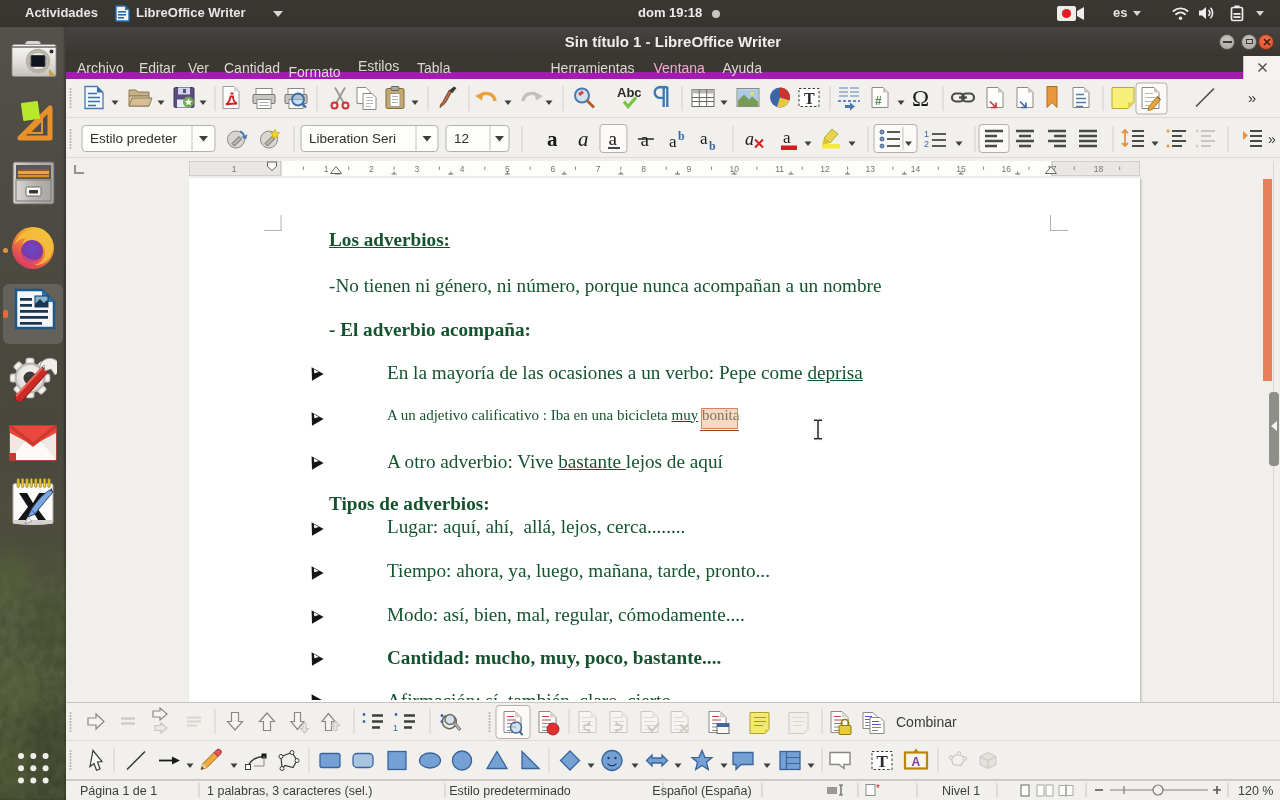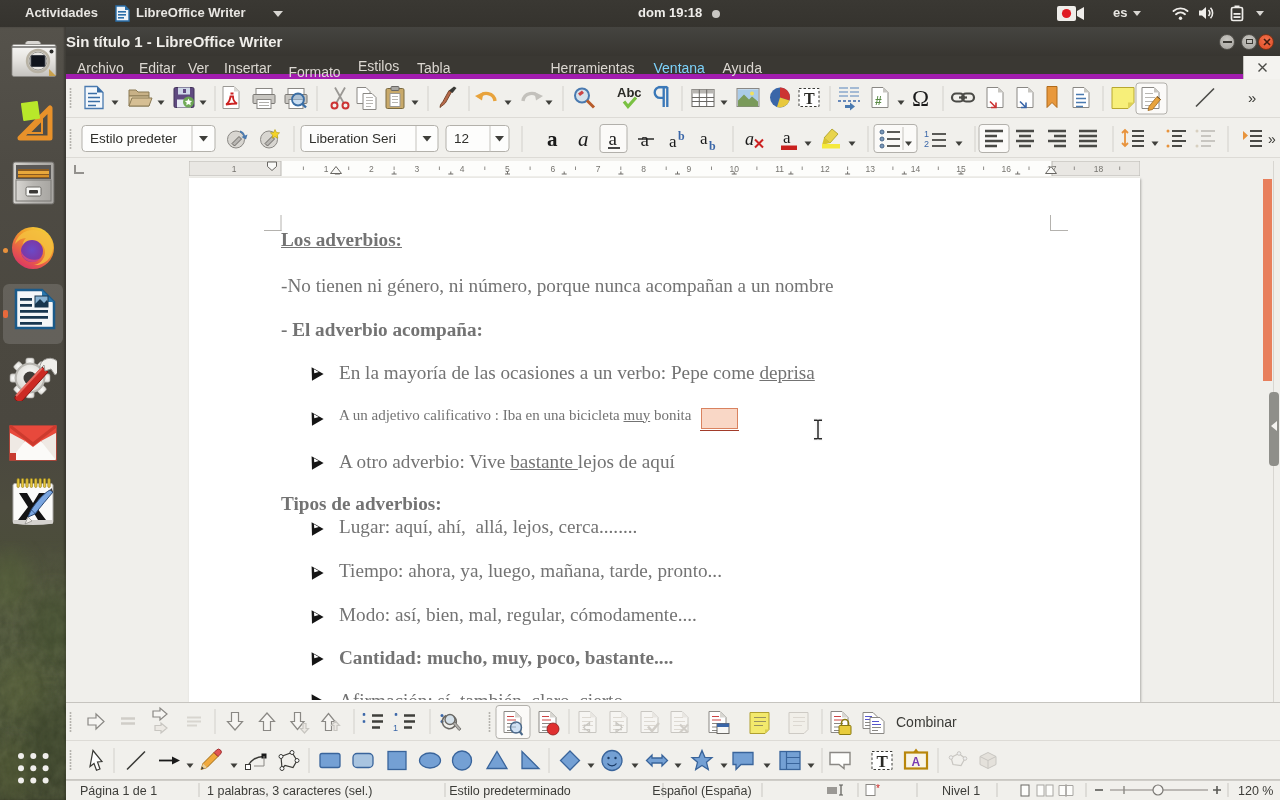--- a/index.html
+++ b/index.html
@@ -218,7 +218,7 @@
 </div>
 
 <div class="abs" style="left:66px;top:27px;width:1214px;height:29px;background:linear-gradient(#454440,#383631);">
-  <div class="abs" style="left:0;top:6px;width:1214px;font-size:15px;font-weight:bold;color:#f0eeea;">Sin título 1 - LibreOffice Writer</div>
+  <div class="abs" style="left:0;top:6px;width:1214px;text-align:center;font-size:15px;font-weight:bold;color:#f0eeea;">Sin título 1 - LibreOffice Writer</div>
 
   <div class="abs" style="left:1153px;top:6.5px;width:16px;height:16px;border-radius:50%;background:radial-gradient(circle at 50% 35%,#c9c7c2,#a3a19c);border:1px solid #55534e;">
     <div class="abs" style="left:3px;top:6.7px;width:8.5px;height:1.6px;background:#3a3833;"></div>

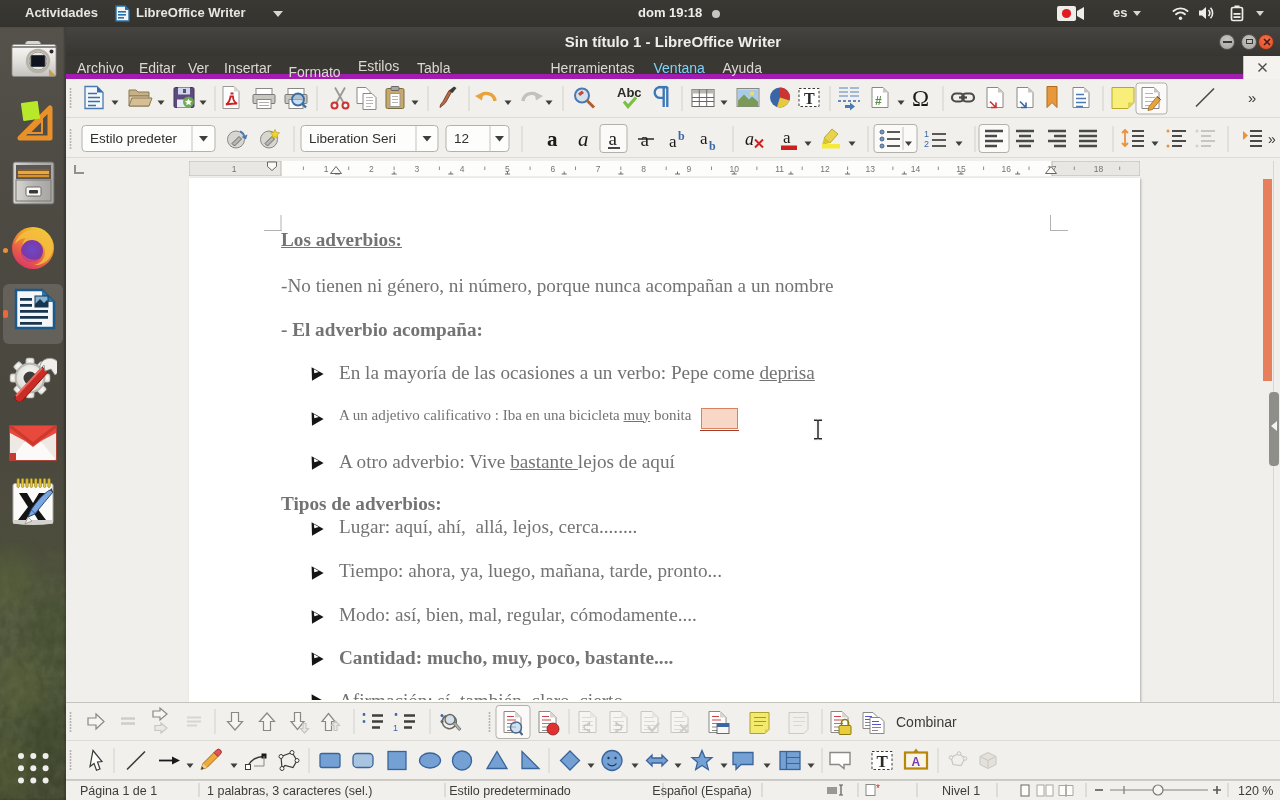--- a/index.html
+++ b/index.html
@@ -233,7 +233,7 @@
   </div>
 </div>
 
-<div class="abs" style="left:66px;top:56px;width:1214px;height:23px;background:#3a3833;border-bottom:5px solid #a21caf;">
+<div class="abs" style="left:66px;top:56px;width:1214px;height:23px;background:#3a3833;border-bottom:7px solid #a21caf;">
   <div class="abs" style="left:11.0px;top:4px;font-size:14px;color:#dcd8d2;">Archivo</div>
     <div class="abs" style="left:73.0px;top:4px;font-size:14px;color:#dcd8d2;">Editar</div>
     <div class="abs" style="left:122.0px;top:4px;font-size:14px;color:#dcd8d2;">Ver</div>

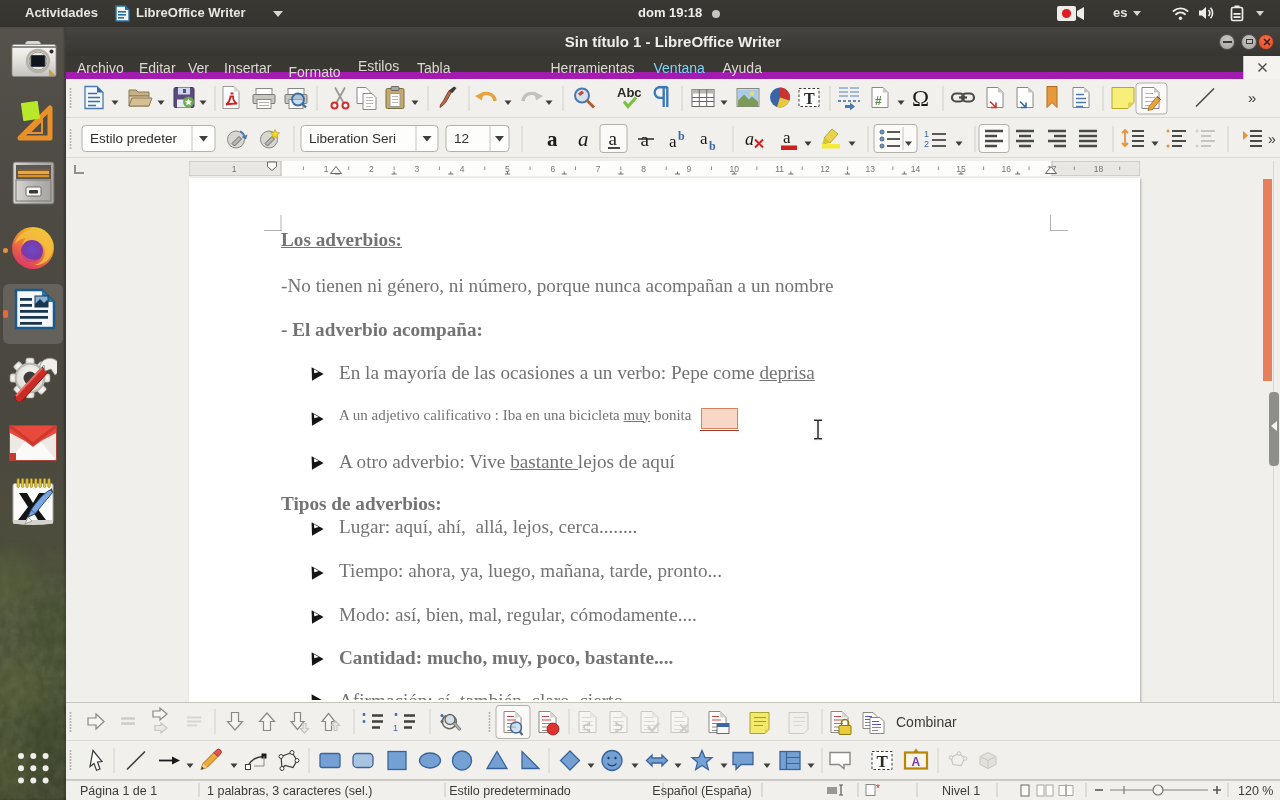--- a/index.html
+++ b/index.html
@@ -237,7 +237,7 @@
   <div class="abs" style="left:11.0px;top:4px;font-size:14px;color:#dcd8d2;">Archivo</div>
     <div class="abs" style="left:73.0px;top:4px;font-size:14px;color:#dcd8d2;">Editar</div>
     <div class="abs" style="left:122.0px;top:4px;font-size:14px;color:#dcd8d2;">Ver</div>
-    <div class="abs" style="left:158.0px;top:4px;font-size:14px;color:#dcd8d2;">Insertar</div>
+    <div class="abs" style="left:158.0px;top:4px;font-size:14px;color:#dcd8d2;">Cantidad</div>
     <div class="abs" style="left:222.5px;top:8px;font-size:14px;color:#dcd8d2;">Formato</div>
     <div class="abs" style="left:292.0px;top:2px;font-size:14px;color:#dcd8d2;">Estilos</div>
     <div class="abs" style="left:351.0px;top:4px;font-size:14px;color:#dcd8d2;">Tabla</div>

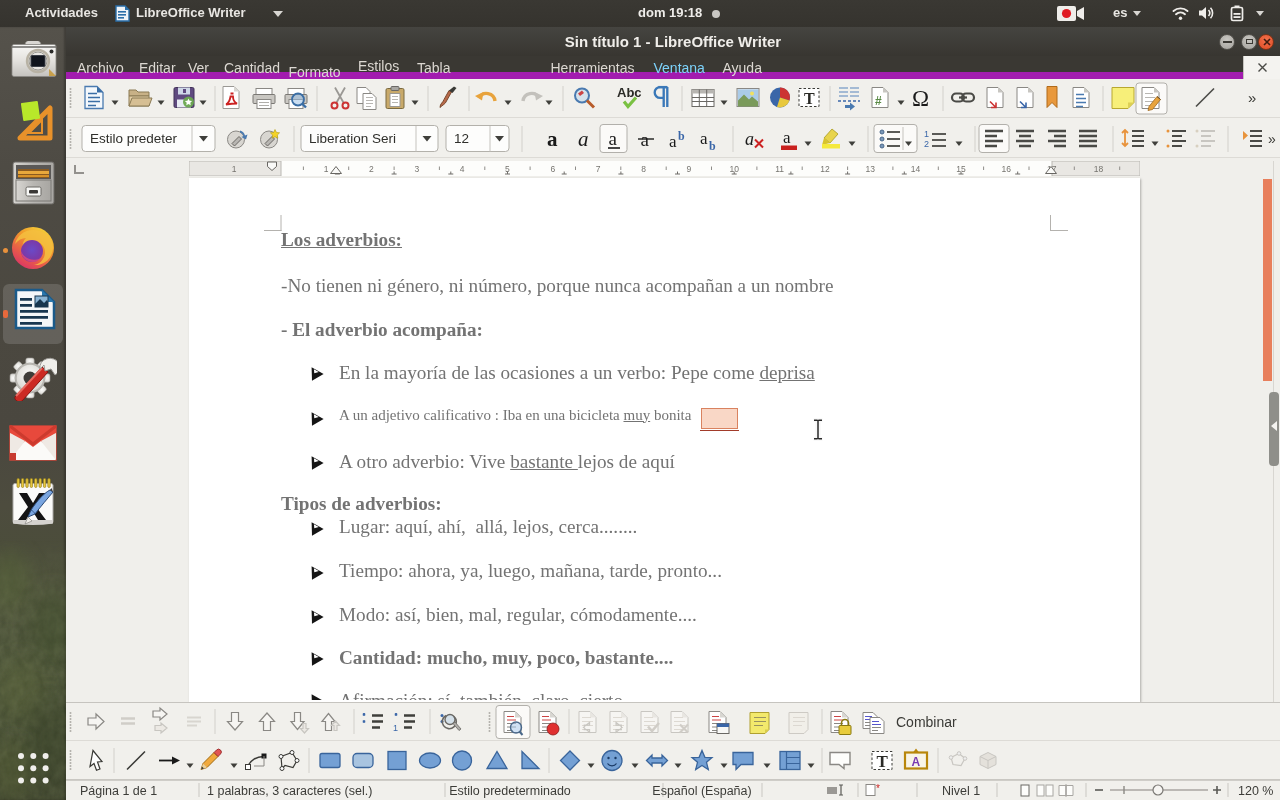--- a/index.html
+++ b/index.html
@@ -243,7 +243,7 @@
     <div class="abs" style="left:351.0px;top:4px;font-size:14px;color:#dcd8d2;">Tabla</div>
     <div class="abs" style="left:399.0px;top:4px;font-size:14px;color:#dcd8d2;margin-top:28px;">Formulario</div>
     <div class="abs" style="left:484.5px;top:4px;font-size:14px;color:#dcd8d2;">Herramientas</div>
-    <div class="abs" style="left:587.5px;top:4px;font-size:14px;color:#7dd3fc;">Ventana</div>
+    <div class="abs" style="left:587.5px;top:4px;font-size:14px;color:#f9a8d4;">Ventana</div>
     <div class="abs" style="left:656.5px;top:4px;font-size:14px;color:#dcd8d2;">Ayuda</div>
   <div class="abs" style="left:1177px;top:0;width:37px;height:23px;background:#f4f3f0;border-left:1px solid #c5c3be;">
     <svg class="abs" style="left:13px;top:6px;" width="11" height="11" viewBox="0 0 11 11">

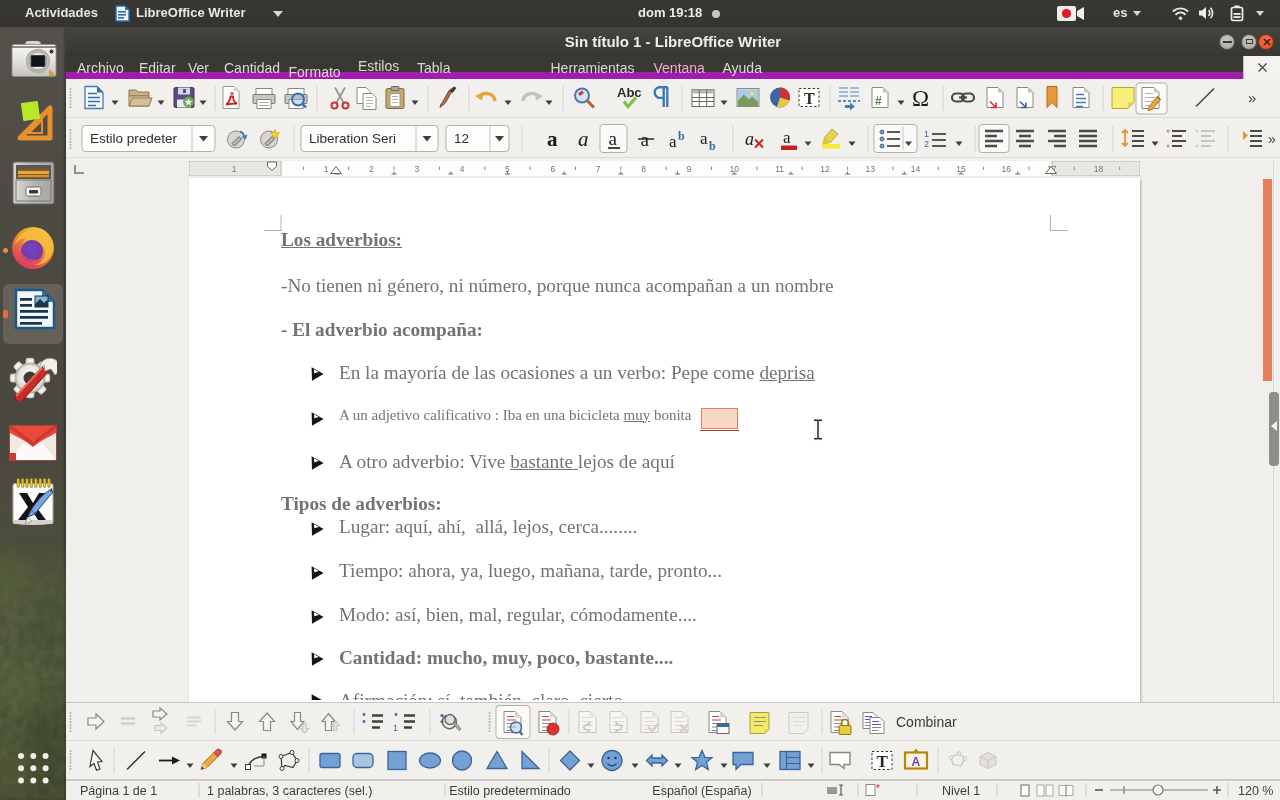--- a/index.html
+++ b/index.html
@@ -6,7 +6,7 @@
   html,body { width:1280px; height:800px; overflow:hidden; }
   body { font-family:"Liberation Sans", sans-serif; position:relative; background:#f1f0ec; }
   .abs { position:absolute; }
-  .docline { position:absolute; font-family:"Liberation Serif", serif; color:#737373; white-space:pre; }
+  .docline { position:absolute; font-family:"Liberation Serif", serif; color:#14532d; white-space:pre;margin-left:48px; }
 </style>
 </head>
 <body>

